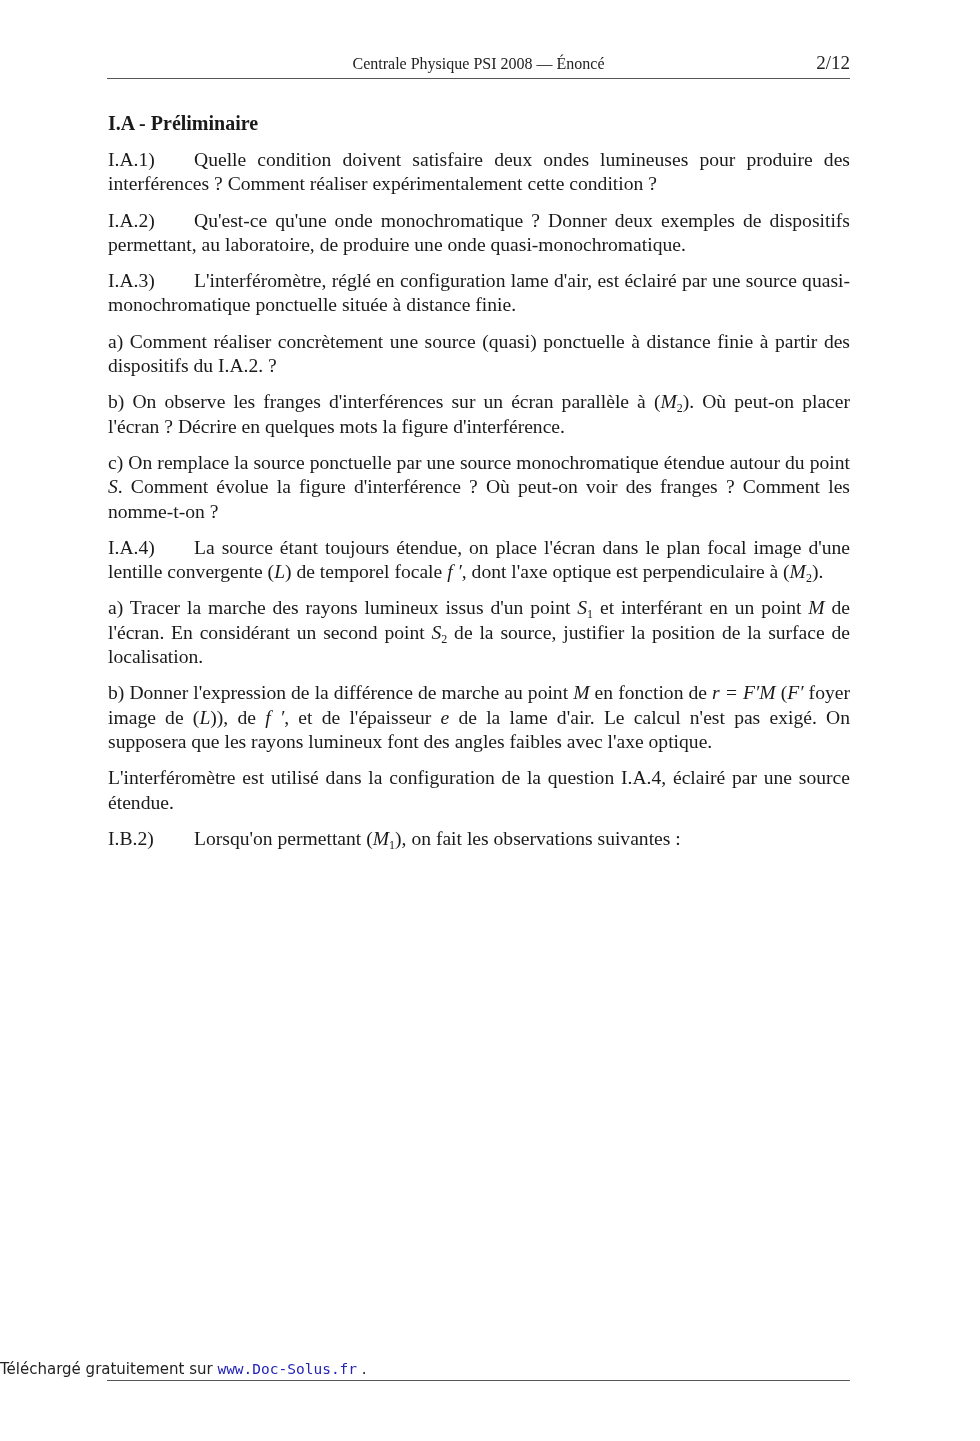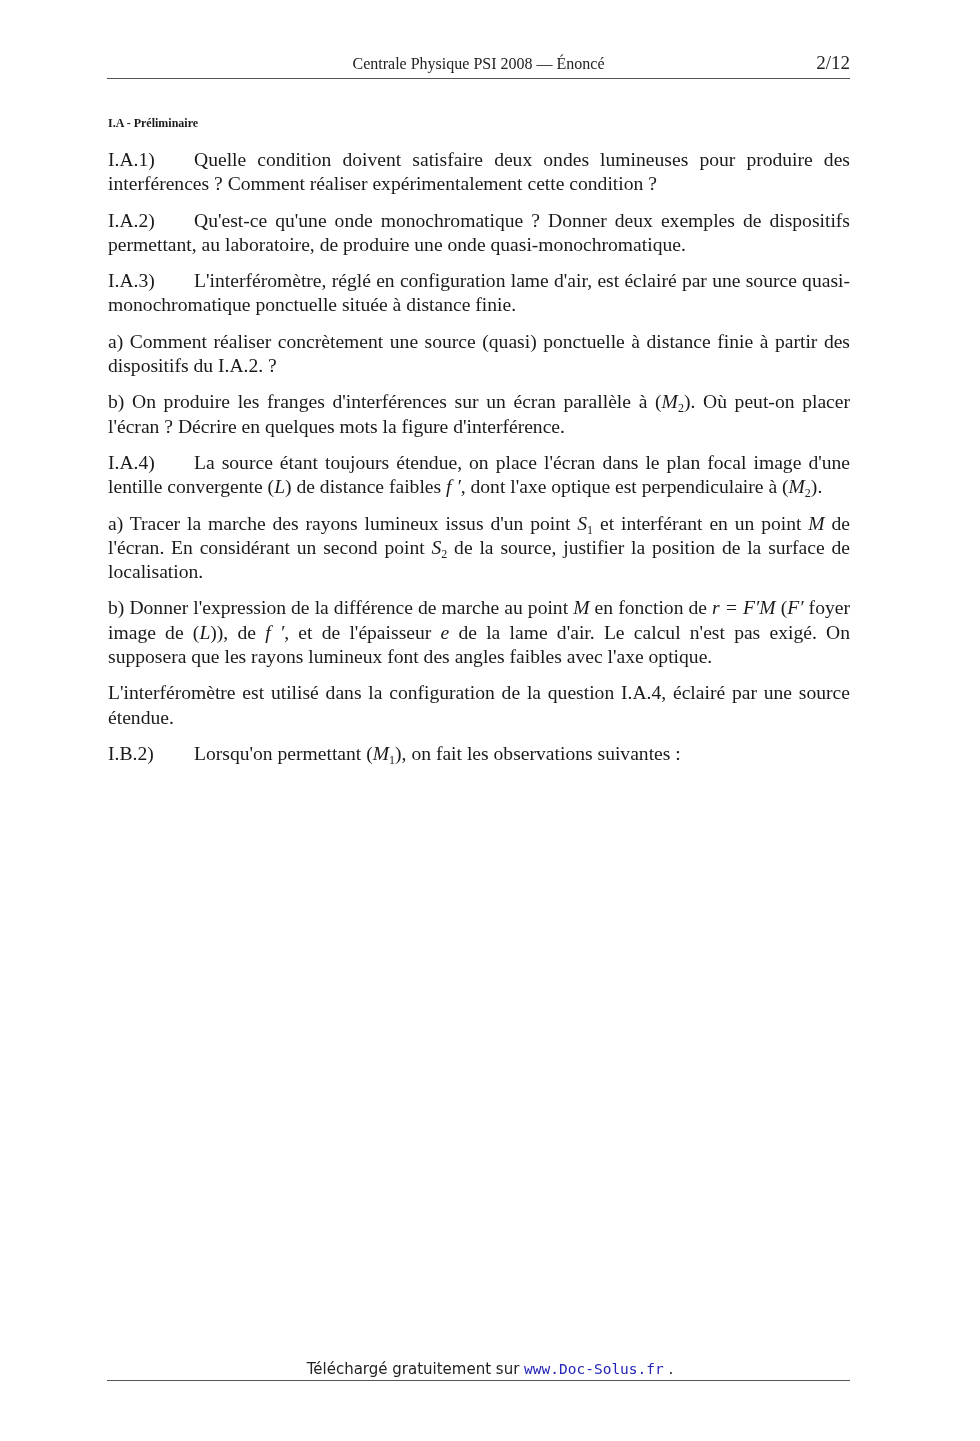--- a/index.html
+++ b/index.html
@@ -13,7 +13,7 @@
             font-family: "Liberation Serif", serif; font-size: 19px; color: #222; }
   .content { position: absolute; left: 108px; top: 110px; width: 742px;
              font-family: "Liberation Serif", serif; font-size: 19.6px; line-height: 24.3px; }
-  .content h2 { font-size: 12px; font-weight: bold; margin: 0 0 6px 0; line-height: 26px; }
+  .content h2 { font-size: 20px; font-weight: bold; margin: 0 0 6px 0; line-height: 26px; }
   .content p { margin: 12px 0 6px 0; text-align: justify; }
   .num { display: inline-block; width: 86px; }
   i { font-style: italic; }

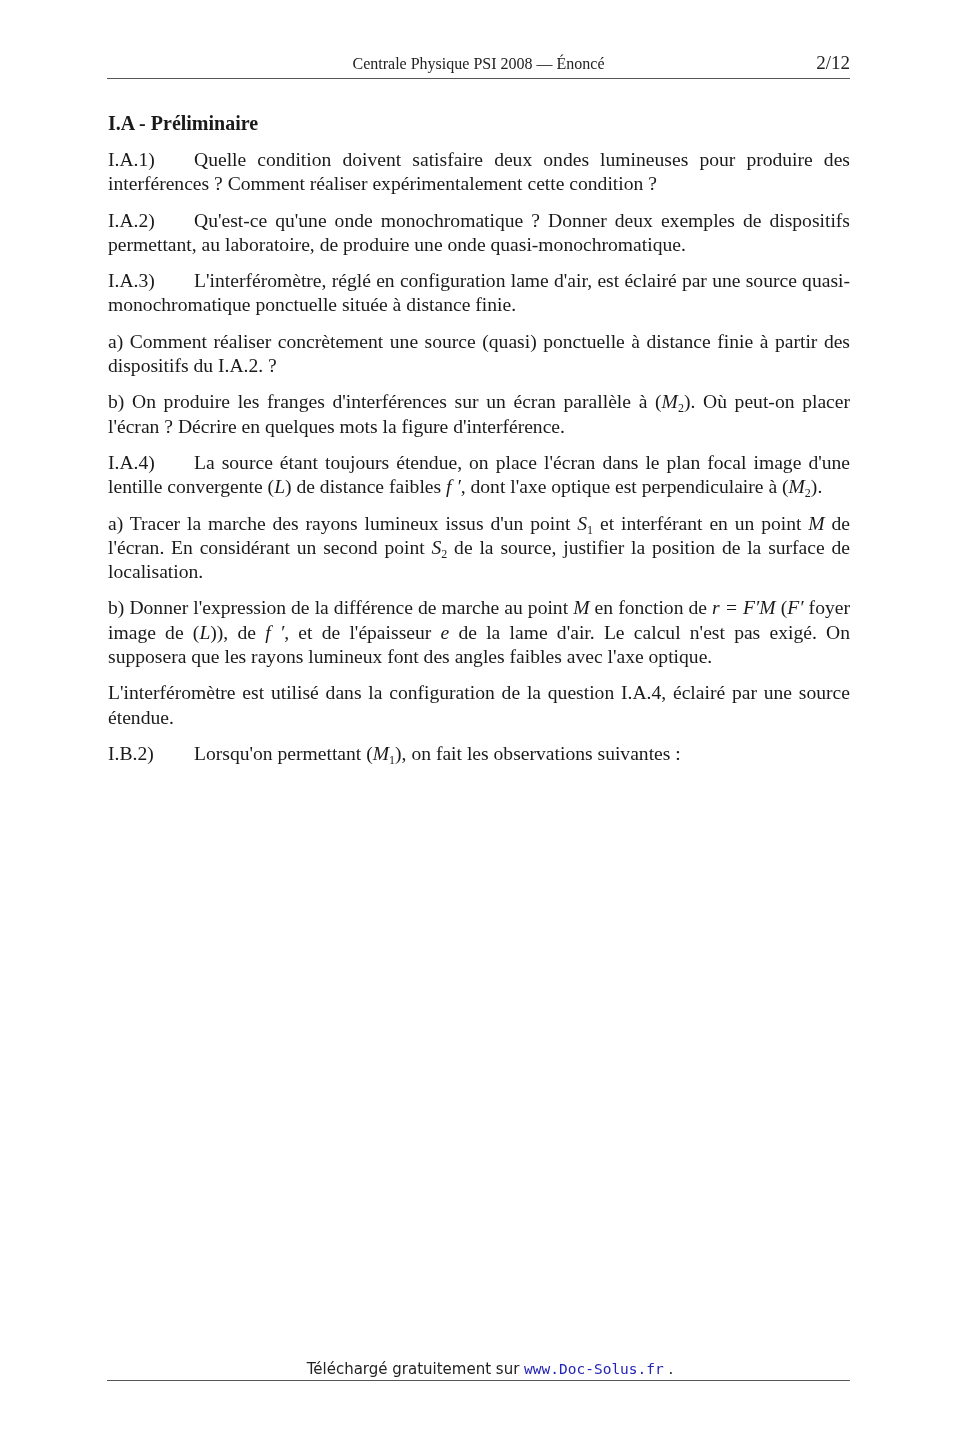--- a/index.html
+++ b/index.html
@@ -42,7 +42,7 @@
 
   <p>a) Comment réaliser concrètement une source (quasi) ponctuelle à distance finie à partir des dispositifs du I.A.2. ?</p>
 
-  <p><span>b) On produire les franges d'interférences sur un écran parallèle à </span>(<i>M</i><sub>2</sub>)<span>. Où peut-on placer l'écran ? Décrire en quelques mots la figure d'interférence.</span></p>
+  <p><span>b) On observe les franges d'interférences sur un écran parallèle à </span>(<i>M</i><sub>2</sub>)<span>. Où peut-on placer l'écran ? Décrire en quelques mots la figure d'interférence.</span></p>
 
 
   <p><span class="num">I.A.4)</span><span>La source étant toujours étendue, on place l'écran dans le plan focal image d'une lentille convergente </span>(<i>L</i>)<span> de distance faibles </span><i>f ′</i><span>, dont l'axe optique est perpendiculaire à </span>(<i>M</i><sub>2</sub>)<span>.</span></p>

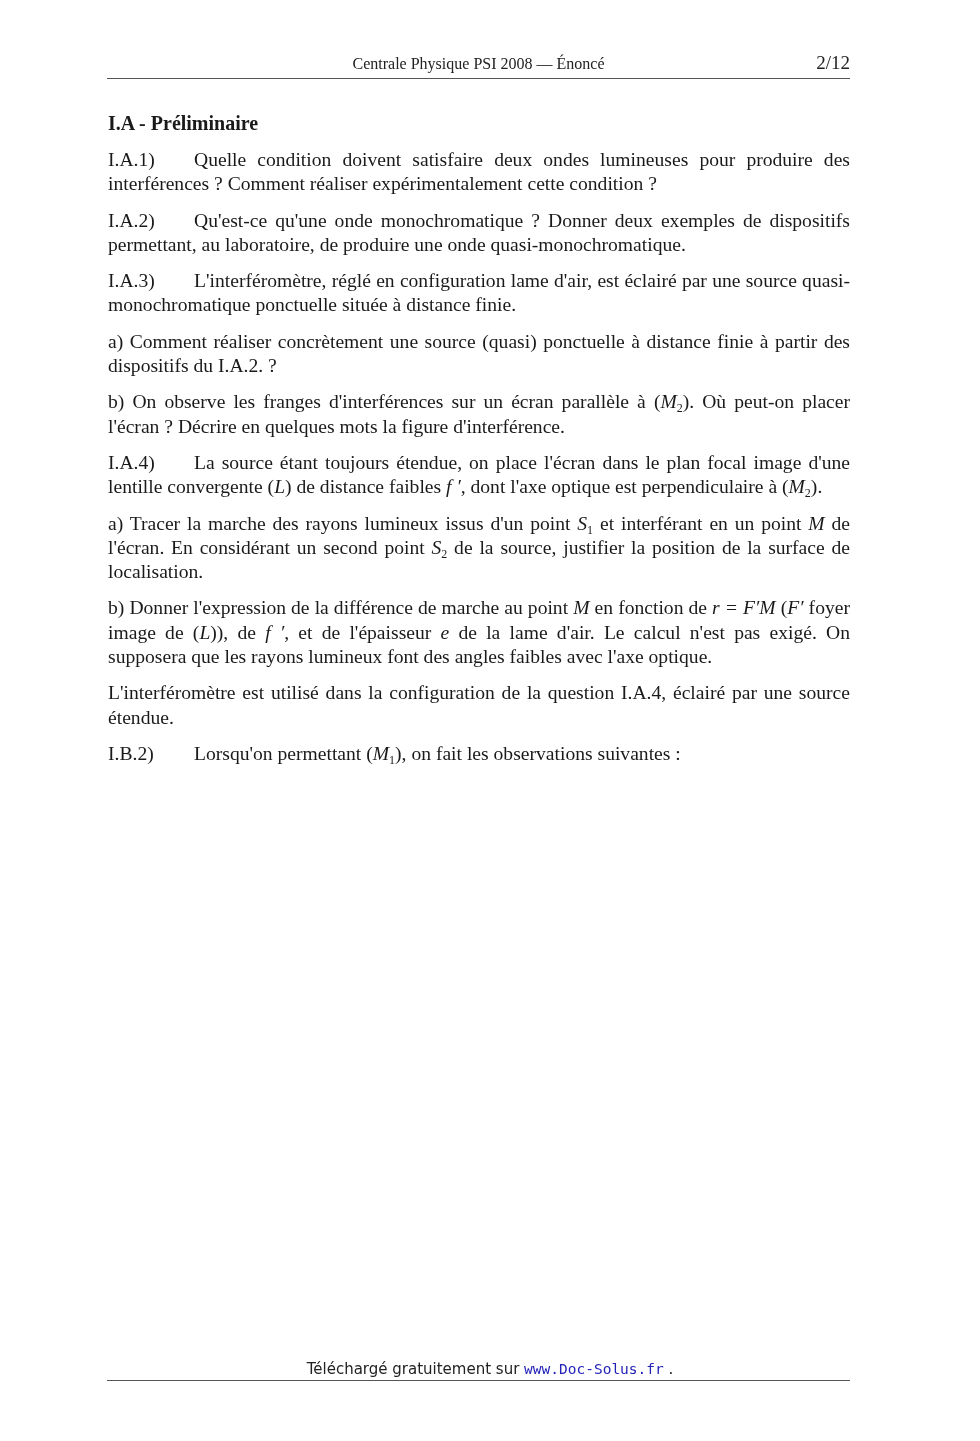--- a/index.html
+++ b/index.html
@@ -44,6 +44,7 @@
 
   <p><span>b) On observe les franges d'interférences sur un écran parallèle à </span>(<i>M</i><sub>2</sub>)<span>. Où peut-on placer l'écran ? Décrire en quelques mots la figure d'interférence.</span></p>
 
+  <p><span>c) On remplace la source ponctuelle par une source monochromatique étendue autour du point </span><i>S</i><span>. Comment évolue la figure d'interférence ? Où peut-on voir des franges ? Comment les nomme-t-on ?</span></p>
 
   <p><span class="num">I.A.4)</span><span>La source étant toujours étendue, on place l'écran dans le plan focal image d'une lentille convergente </span>(<i>L</i>)<span> de distance faibles </span><i>f ′</i><span>, dont l'axe optique est perpendiculaire à </span>(<i>M</i><sub>2</sub>)<span>.</span></p>
 

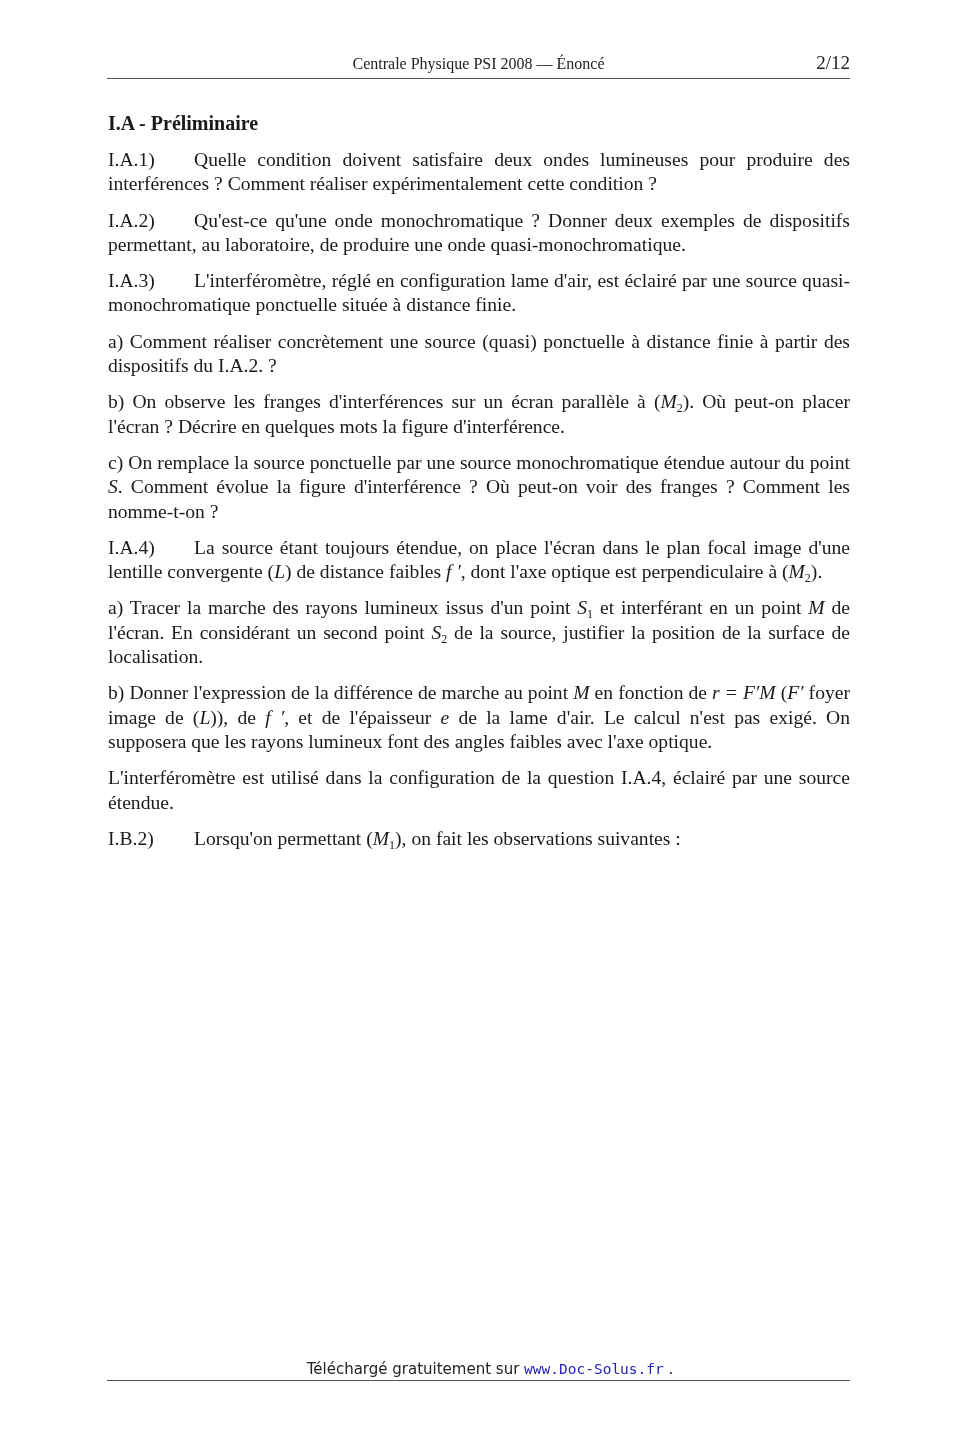--- a/index.html
+++ b/index.html
@@ -46,7 +46,7 @@
 
   <p><span>c) On remplace la source ponctuelle par une source monochromatique étendue autour du point </span><i>S</i><span>. Comment évolue la figure d'interférence ? Où peut-on voir des franges ? Comment les nomme-t-on ?</span></p>
 
-  <p><span class="num">I.A.4)</span><span>La source étant toujours étendue, on place l'écran dans le plan focal image d'une lentille convergente </span>(<i>L</i>)<span> de distance faibles </span><i>f ′</i><span>, dont l'axe optique est perpendiculaire à </span>(<i>M</i><sub>2</sub>)<span>.</span></p>
+  <p><span class="num">I.A.4)</span><span>La source étant toujours étendue, on place l'écran dans le plan focal image d'une lentille convergente </span>(<i>L</i>)<span> de temporel focale </span><i>f ′</i><span>, dont l'axe optique est perpendiculaire à </span>(<i>M</i><sub>2</sub>)<span>.</span></p>
 
   <p><span>a) Tracer la marche des rayons lumineux issus d'un point </span><i>S</i><sub>1</sub><span> et interférant en un point </span><i>M</i><span> de l'écran. En considérant un second point </span><i>S</i><sub>2</sub><span> de la source, justifier la position de la surface de localisation.</span></p>
 

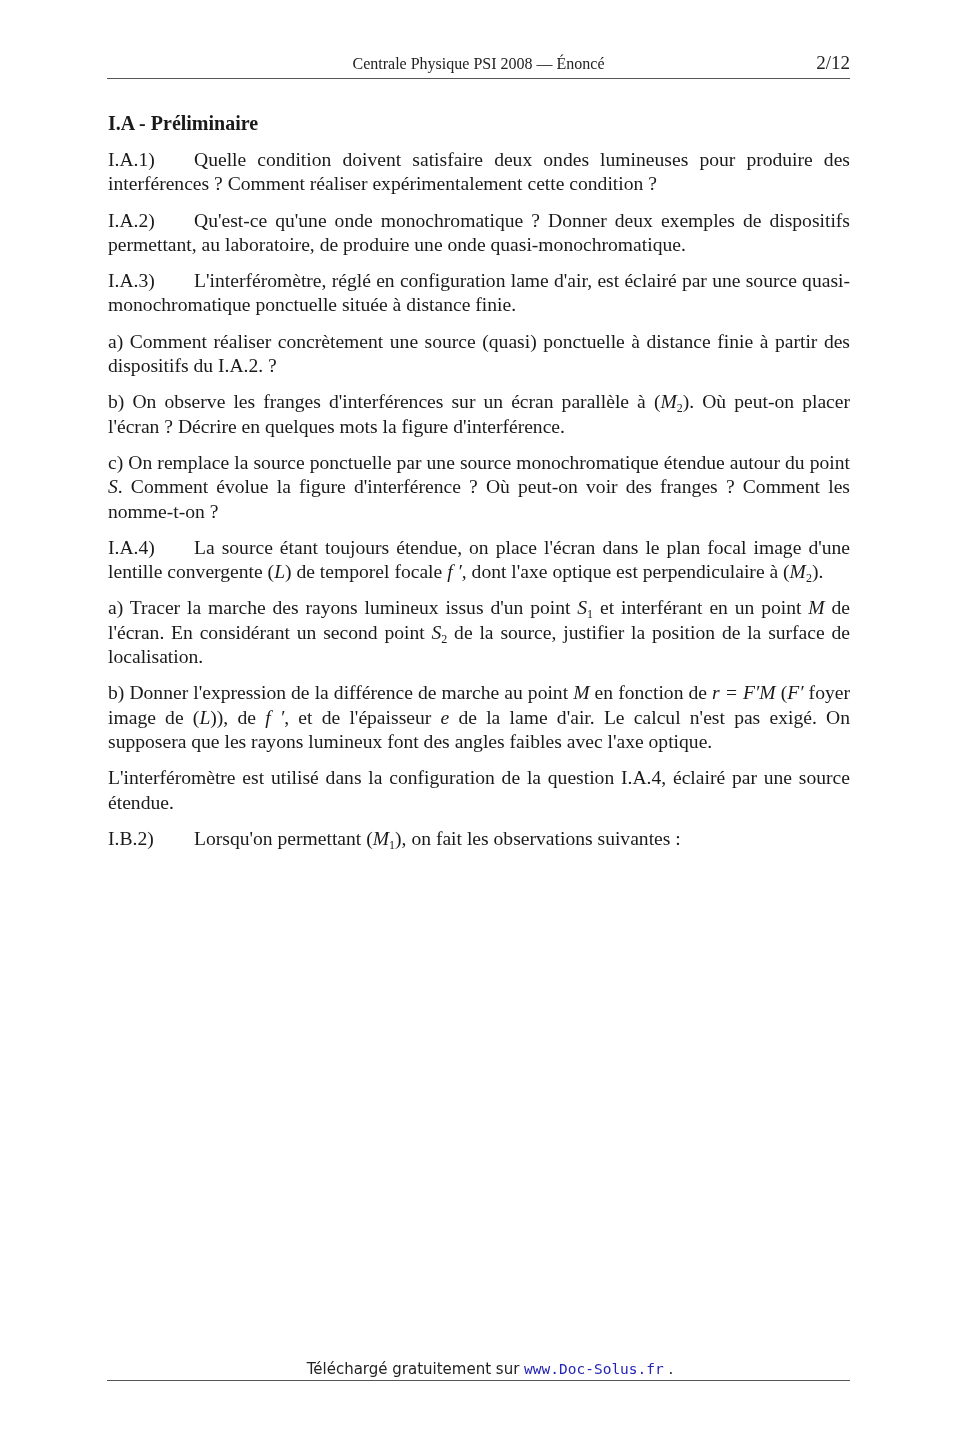--- a/index.html
+++ b/index.html
@@ -19,7 +19,7 @@
   i { font-style: italic; }
   sub { font-size: 12px; vertical-align: -4px; line-height: 0; }
   .footer-rule { position: absolute; left: 107px; top: 1380px; width: 743px; border-top: 1.2px solid #555; }
-  .footer { position: absolute; left: 0; right: 0; top: 1360px; text-align: center;
+  .footer { position: absolute; left: 0; right: 0; top: 1360px; text-align: left;
             font-family: "DejaVu Sans", sans-serif; font-size: 15px; color: #222; }
   .footer .link { font-family: "DejaVu Sans Mono", monospace; color: #2323b8; font-size: 14.5px; }
 </style>

